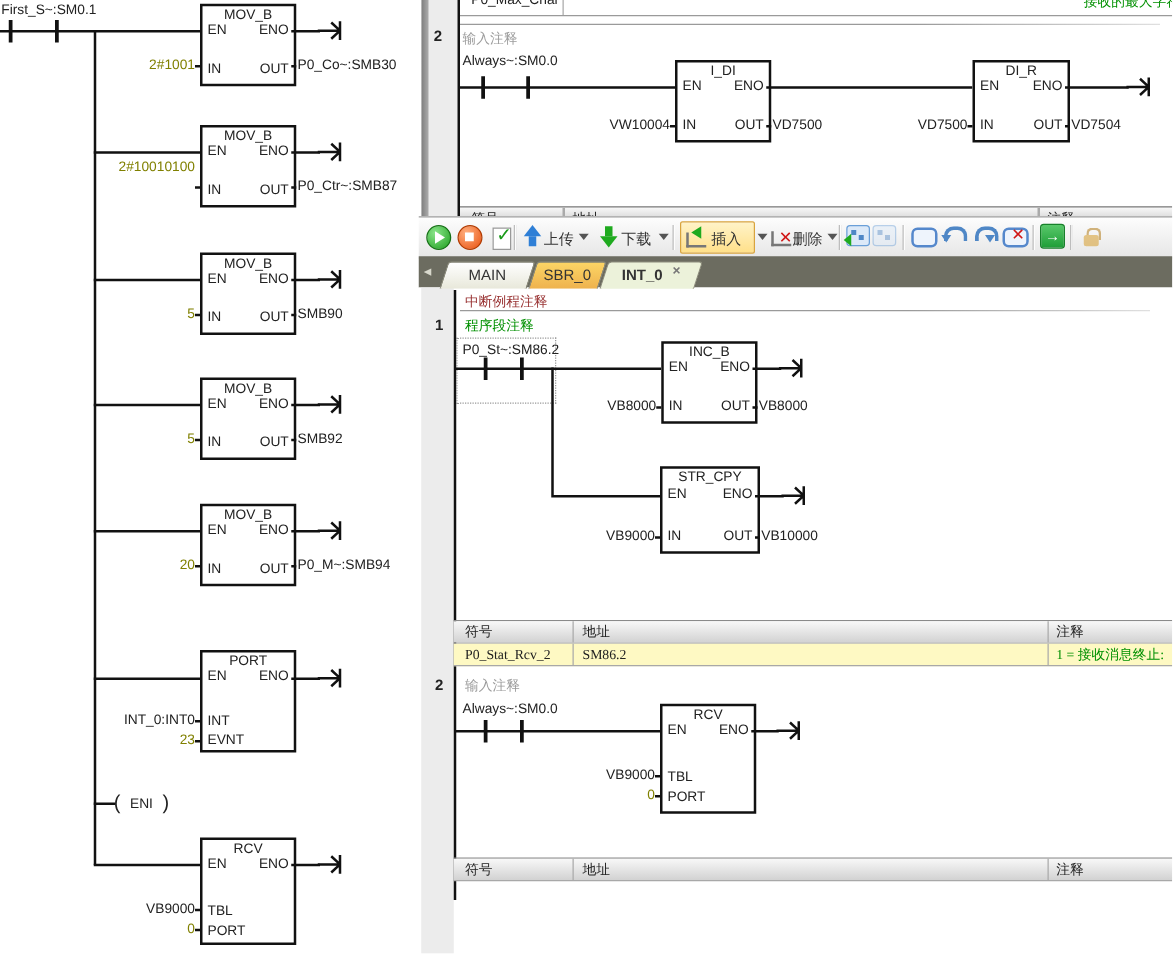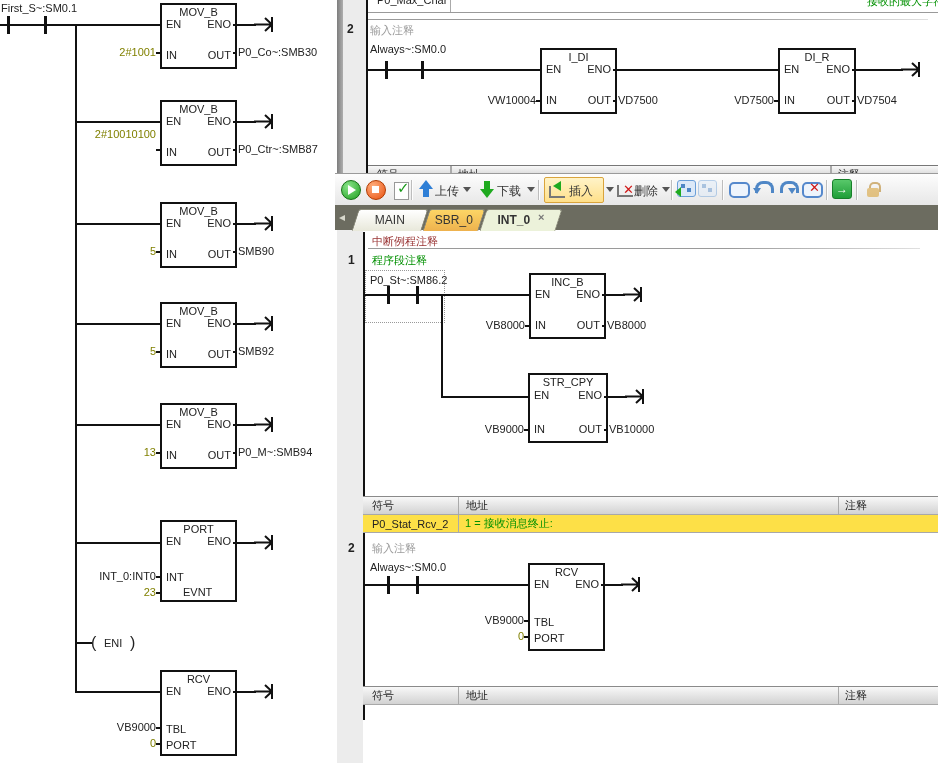--- a/index.html
+++ b/index.html
@@ -157,7 +157,7 @@
     <svg class="arrow" style="left:254px;top:415px;" width="24" height="19">
         <path d="M0 9.5 H18 M11 3 L18 9.5 M11 16 L18 9.5 M18 2 V17" stroke="#111" stroke-width="2" fill="none"></path>
       </svg>
-    <span class="lbl olv ra" style="left:60px;top:446px;width:96px;">13</span>
+    <span class="lbl olv ra" style="left:60px;top:446px;width:96px;">20</span>
     <div class="wire hw" style="left:156px;top:452px;width:4px;"></div>
     <div class="wire hw" style="left:233px;top:452px;width:4px;"></div>
     <span class="lbl" style="left:238px;top:446px;">P0_M~:SMB94</span>

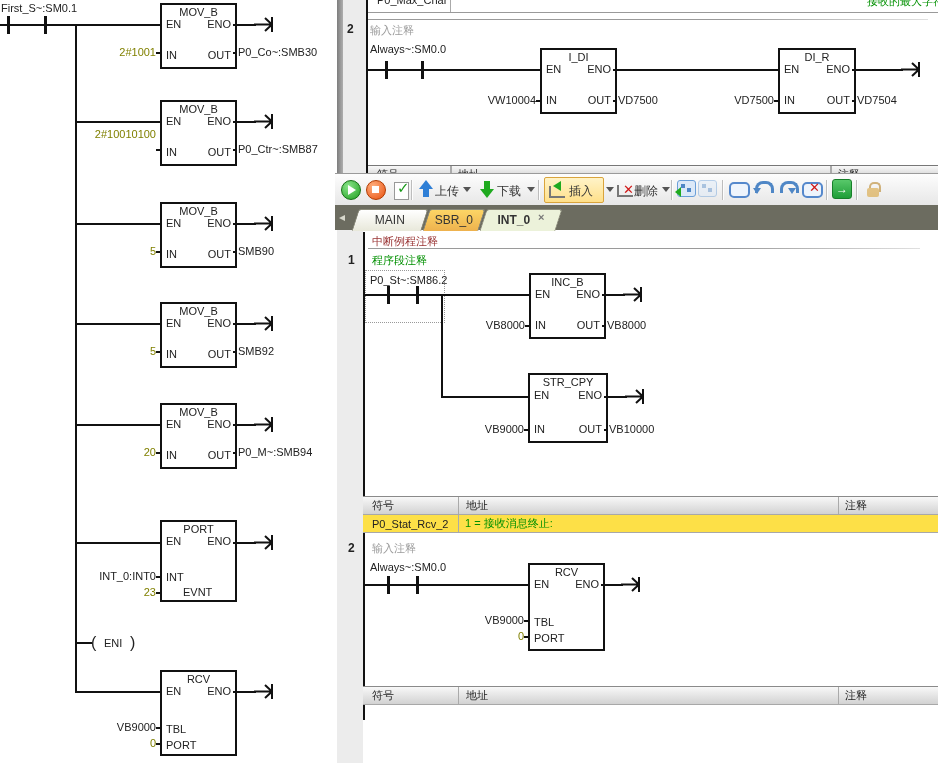--- a/index.html
+++ b/index.html
@@ -25,7 +25,7 @@
   .stbl{position:absolute;border-top:1px solid #8a8a8a;}
   .strow{display:flex;height:17px;font-size:11px;align-items:center;border-bottom:1px solid #a8a8a8;}
   .sthead{background:linear-gradient(#f8f8f8,#d2d2d2);color:#222;}
-  .stdata{background:#fde047;}
+  .stdata{background:#fef9c3;font-family:Liberation Serif, serif;}
   .c1{width:86px;padding-left:9px;border-right:1px solid #aaa;height:100%;display:flex;align-items:center;overflow:hidden;}
   .c2{width:372px;padding-left:7px;border-right:1px solid #aaa;height:100%;display:flex;align-items:center;overflow:hidden;}
   .c3{flex:1;padding-left:6px;height:100%;display:flex;align-items:center;overflow:hidden;white-space:nowrap;}

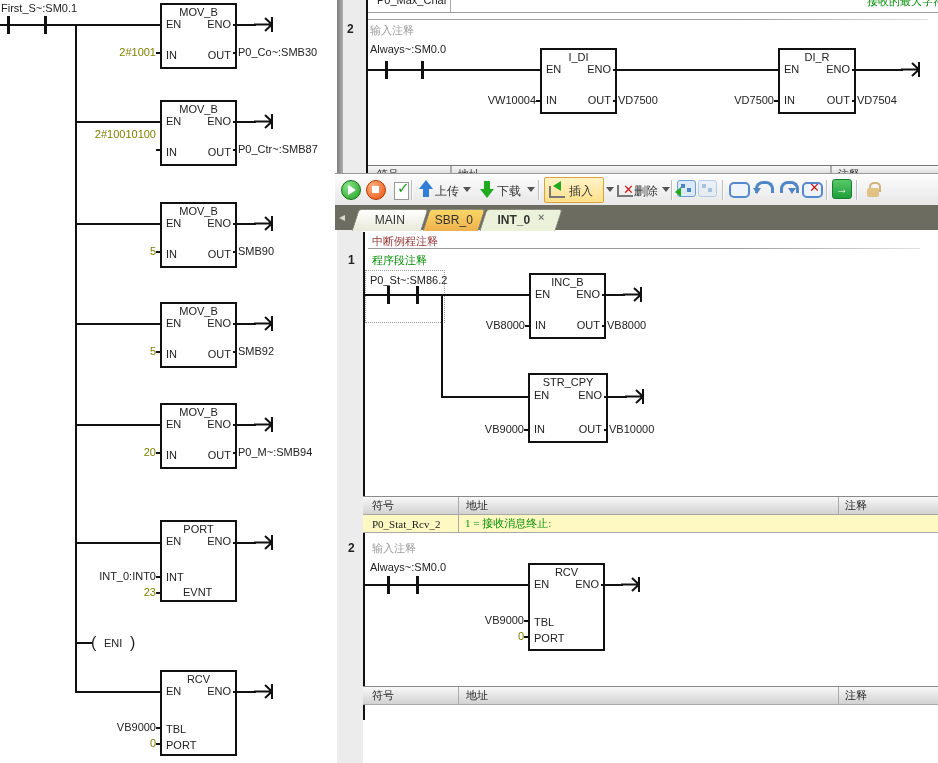--- a/index.html
+++ b/index.html
@@ -419,6 +419,9 @@
           <div class="c1">
               <span>P0_Stat_Rcv_2</span>
             </div>
+          <div class="c2">
+              <span>SM86.2</span>
+            </div>
           <div class="c3 grn">
               <span>1 = 接收消息终止:</span>
             </div>

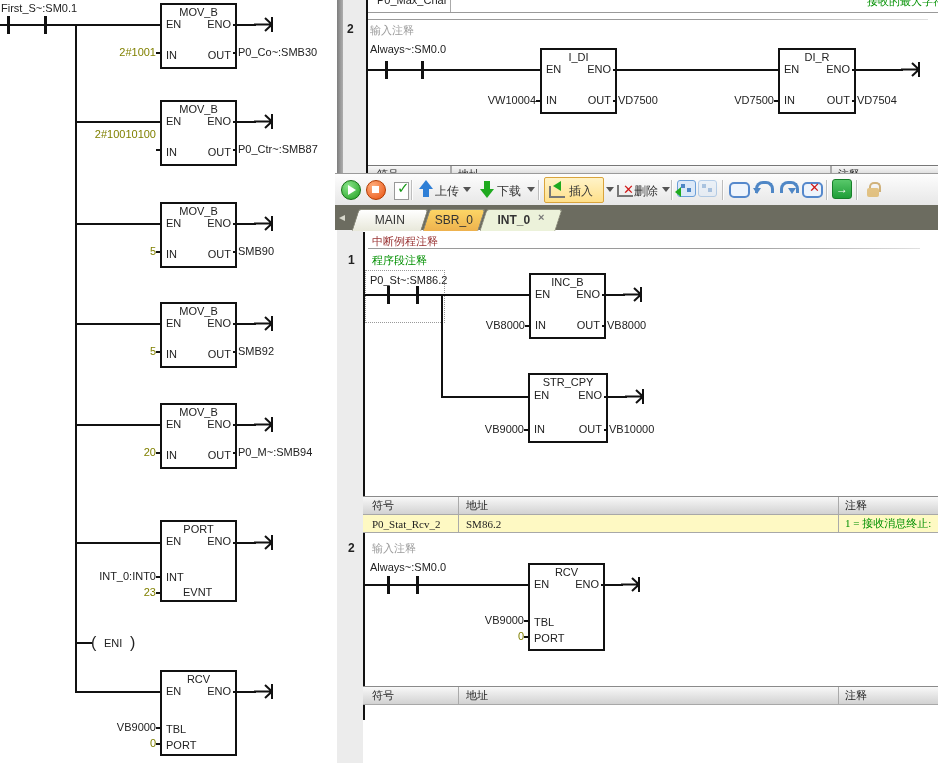--- a/index.html
+++ b/index.html
@@ -168,7 +168,7 @@
       <span class="pin" style="left:4px;top:13px;">EN</span>
       <span class="pin" style="right:4px;top:13px;">ENO</span>
       <span class="pin" style="left:4px;top:49px;">INT</span>
-      <span class="pin" style="left:21px;top:64px;">EVNT</span>
+      <span class="pin" style="left:4px;top:64px;">EVNT</span>
     </div>
     <div class="wire hw" style="left:233px;top:542px;width:23px;"></div>
     <svg class="arrow" style="left:254px;top:533px;" width="24" height="19">

